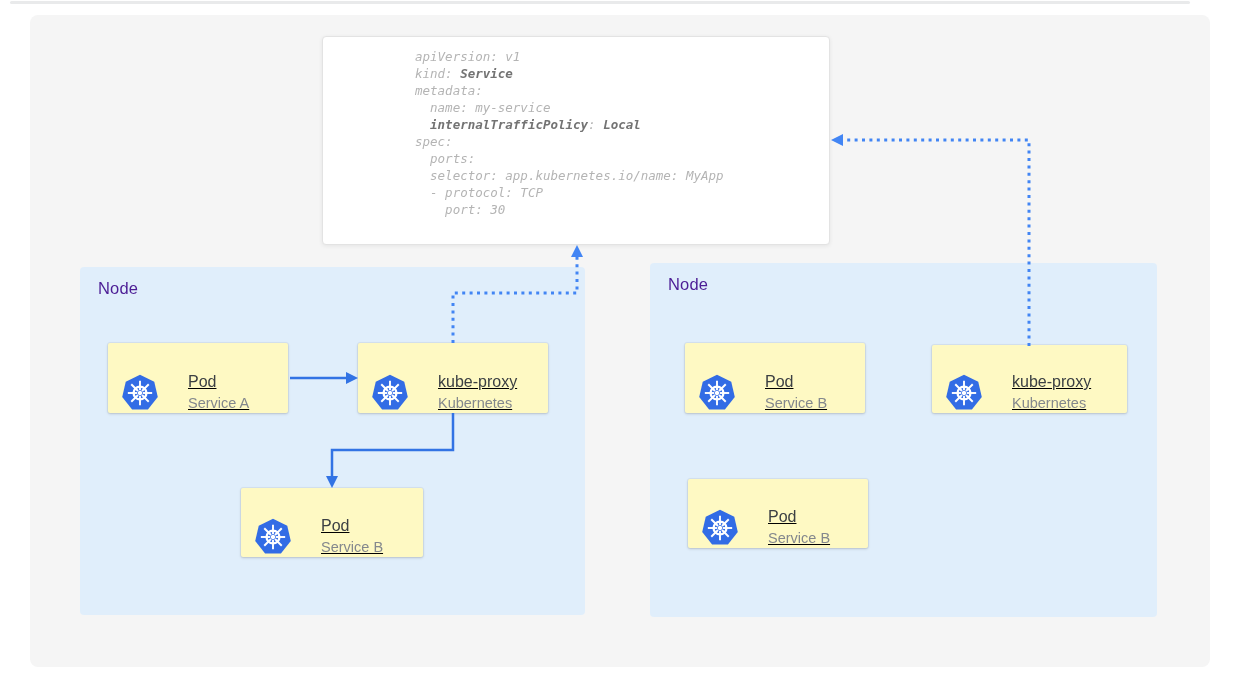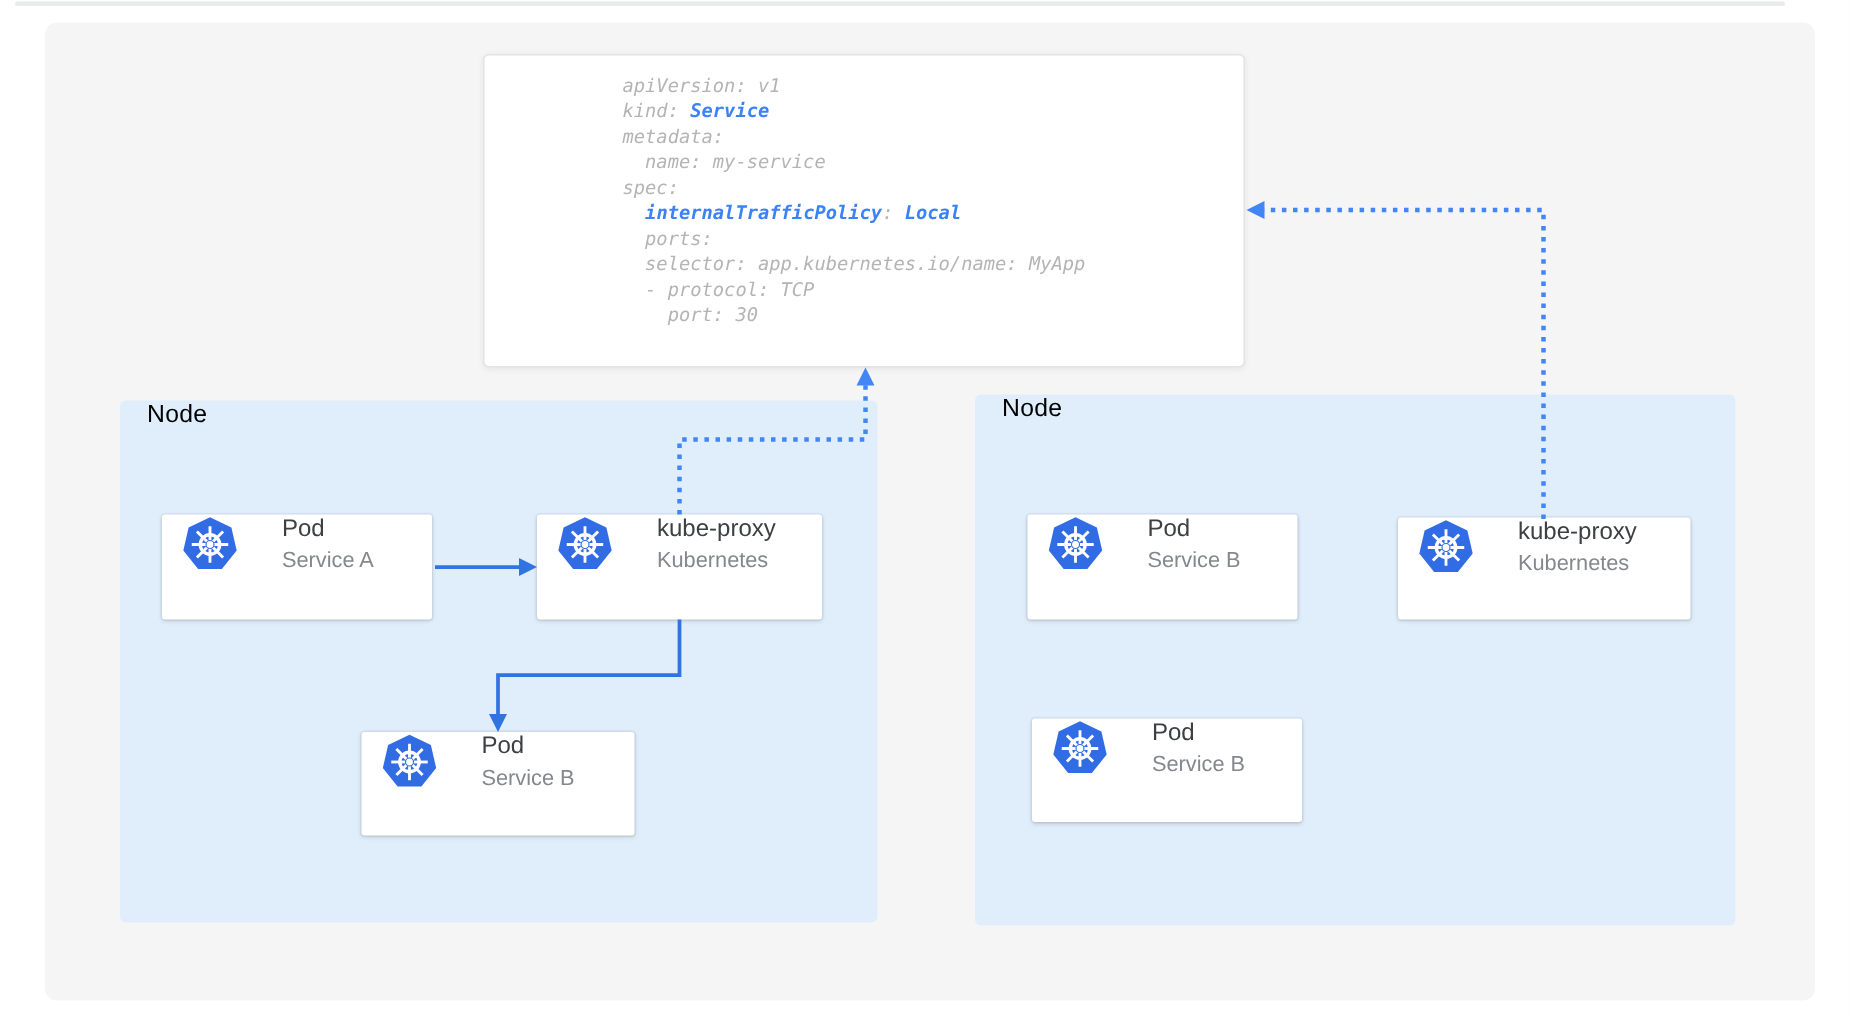--- a/index.html
+++ b/index.html
@@ -57,7 +57,7 @@
     font-size: 12.5px; line-height: 17px;
     color: #b4b4b4; white-space: pre;
   }
-  .code-line .b { font-weight: bold; color: #3b82f6; }
+  .code-line .b { font-weight: bold; color: #737373; }
 
   .solid-line { stroke: #3273e4; stroke-width: 2.5; fill: none; }
   .dotted-line { stroke: #4285f4; stroke-width: 3; fill: none; stroke-dasharray: 3 4.4; }

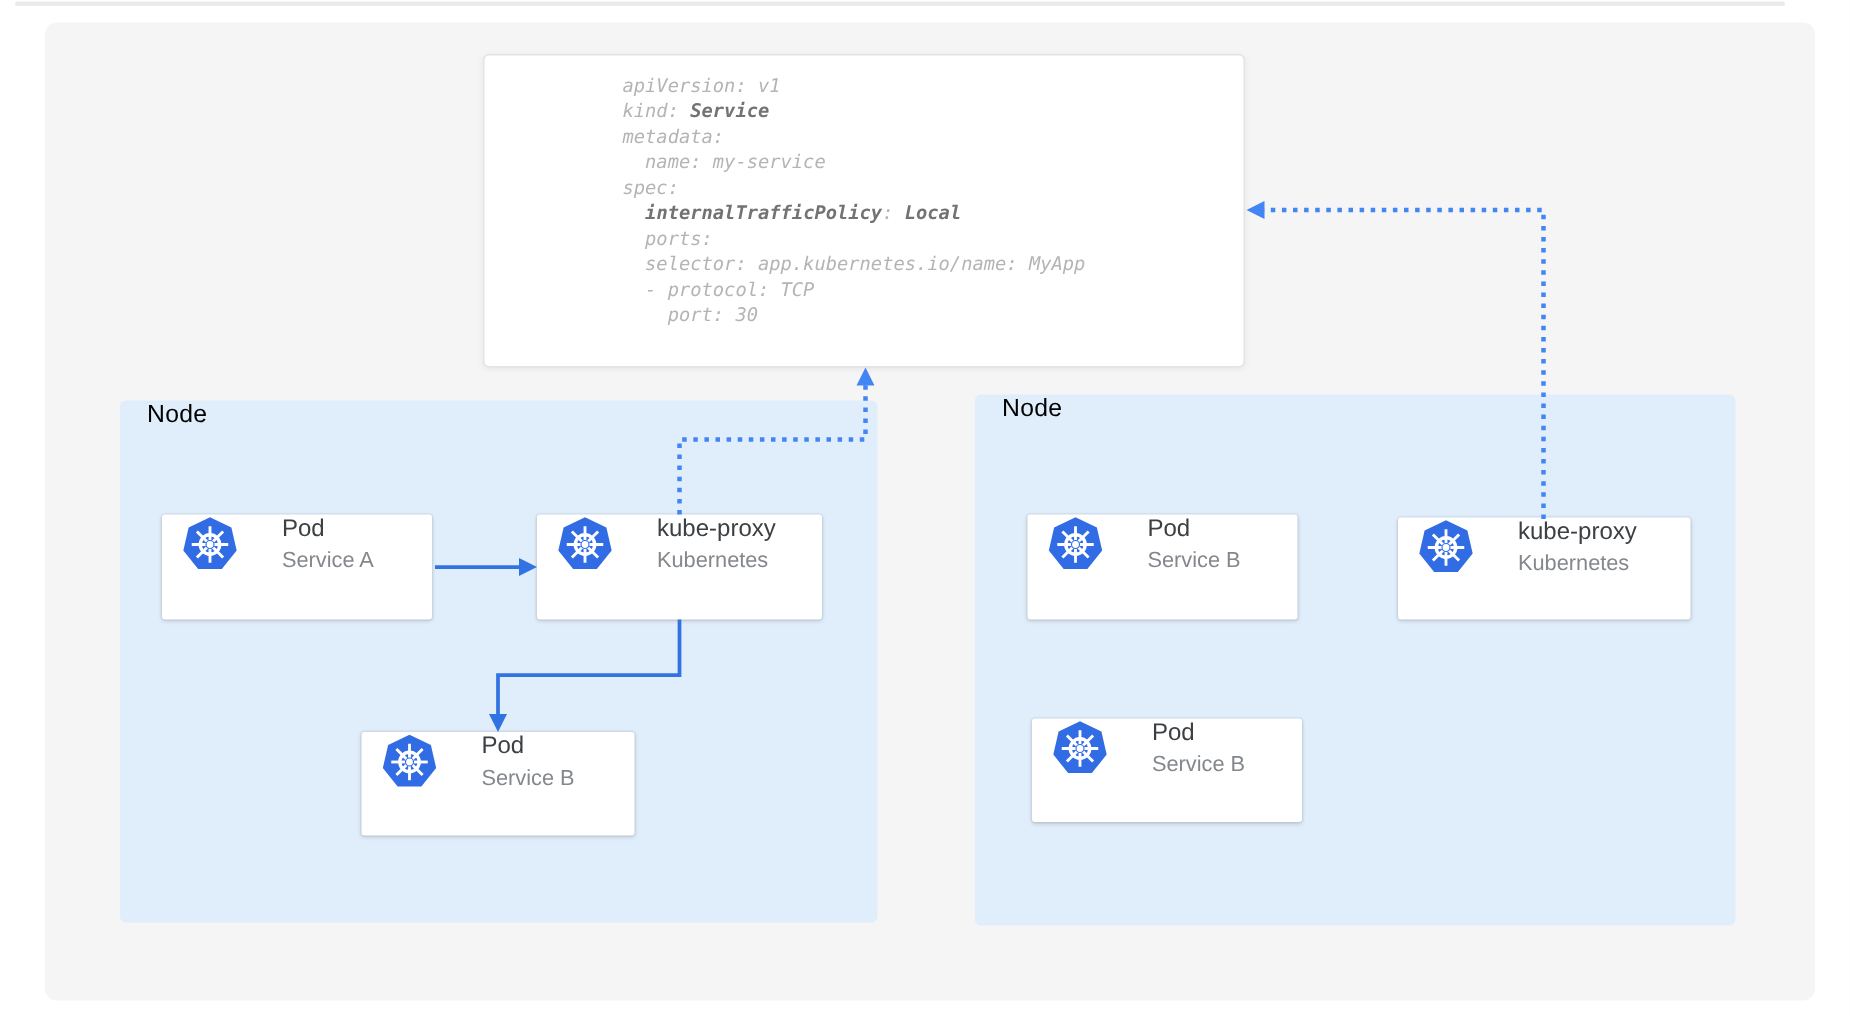--- a/index.html
+++ b/index.html
@@ -240,8 +240,8 @@
         <div class="code-line"><span>kind: </span><span class="b">Service</span></div>
         <div class="code-line"><span>metadata:</span></div>
         <div class="code-line"><span>  name: my-service</span></div>
+        <div class="code-line"><span>  </span><span class="b">internalTrafficPolicy</span><span>: </span><span class="b">Local</span></div>
         <div class="code-line"><span>spec:</span></div>
-        <div class="code-line"><span>  </span><span class="b">internalTrafficPolicy</span><span>: </span><span class="b">Local</span></div>
         <div class="code-line"><span>  ports:</span></div>
         <div class="code-line"><span>  selector: app.kubernetes.io/name: MyApp</span></div>
         <div class="code-line"><span>  - protocol: TCP</span></div>

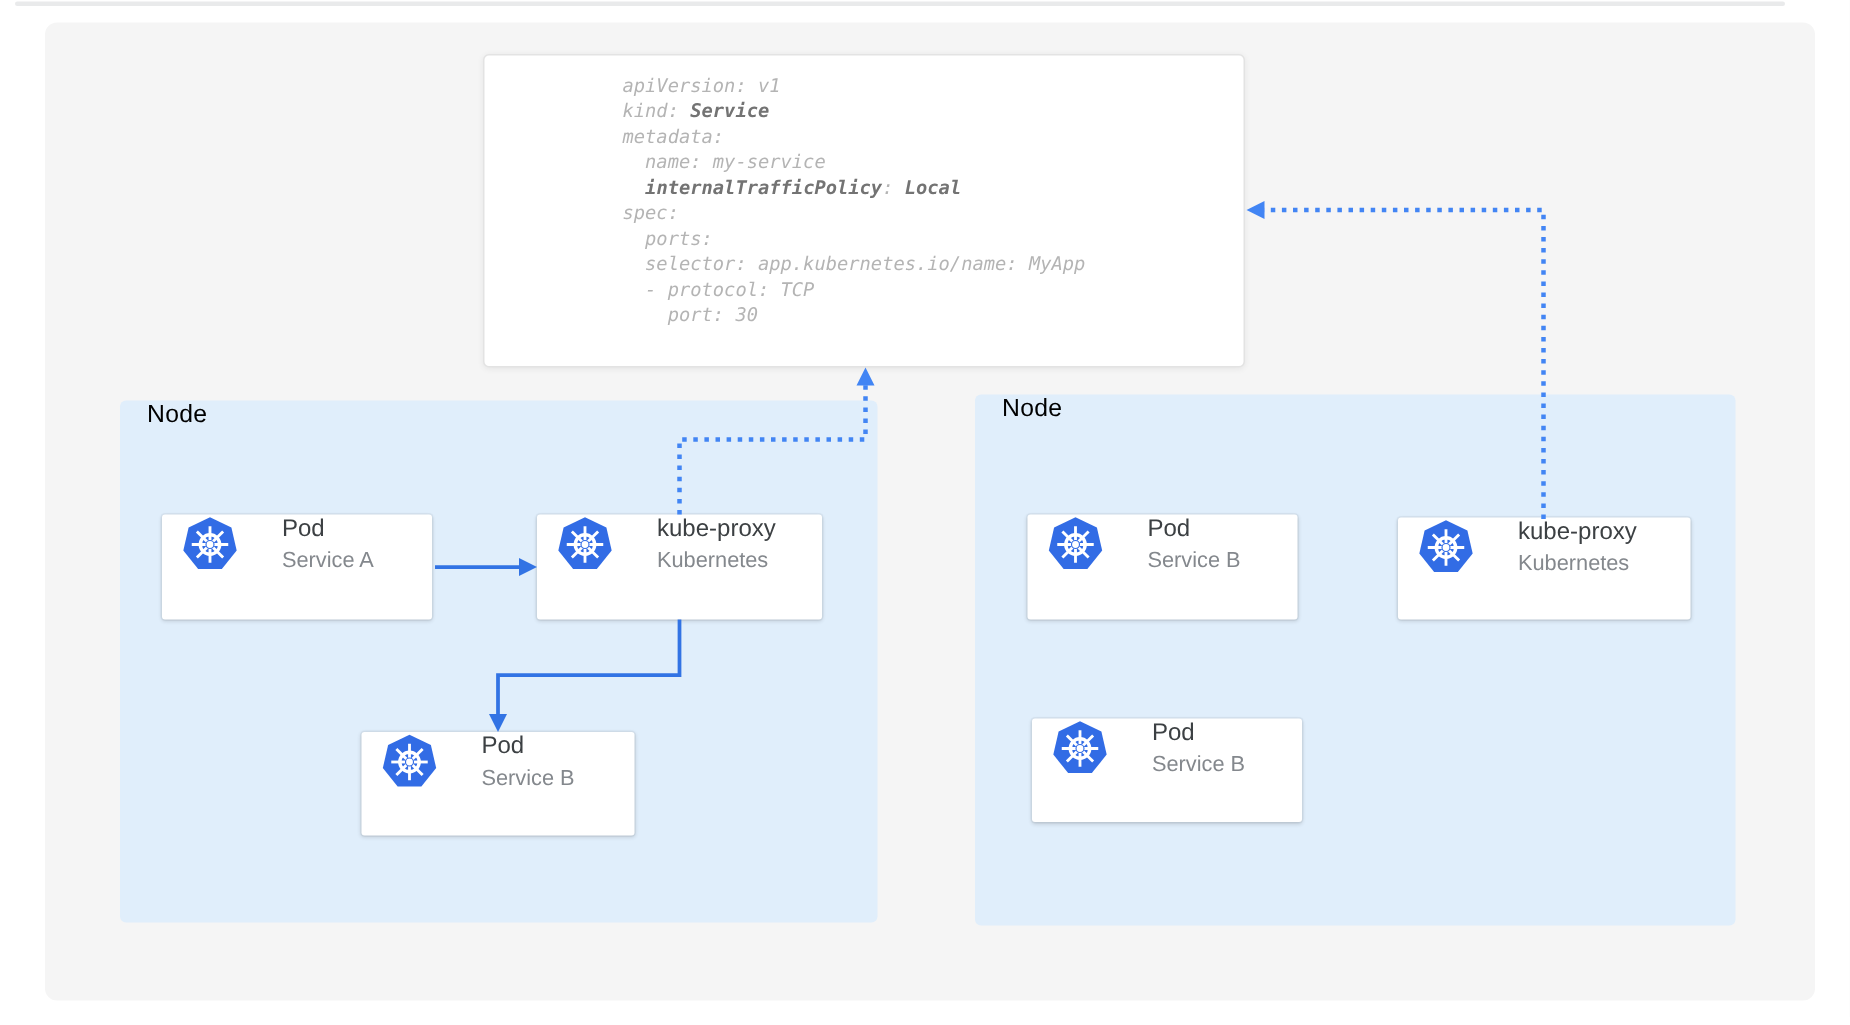--- a/index.html
+++ b/index.html
@@ -30,8 +30,8 @@
   .node-left  { left: 50px;  top: 252px; width: 505px; height: 348px; }
   .node-right { left: 620px; top: 248px; width: 507px; height: 354px; }
   .node-label {
-    position: absolute; left: 18px; top: 0;
-    font-size: 16.5px; color: #000000; letter-spacing: 0.2px;
+    position: absolute; left: 18px; top: 12px;
+    font-size: 16.5px; color: #4c1d95; letter-spacing: 0.2px;
   }
   .card {
     position: absolute; background: #ffffff; border-radius: 2px;

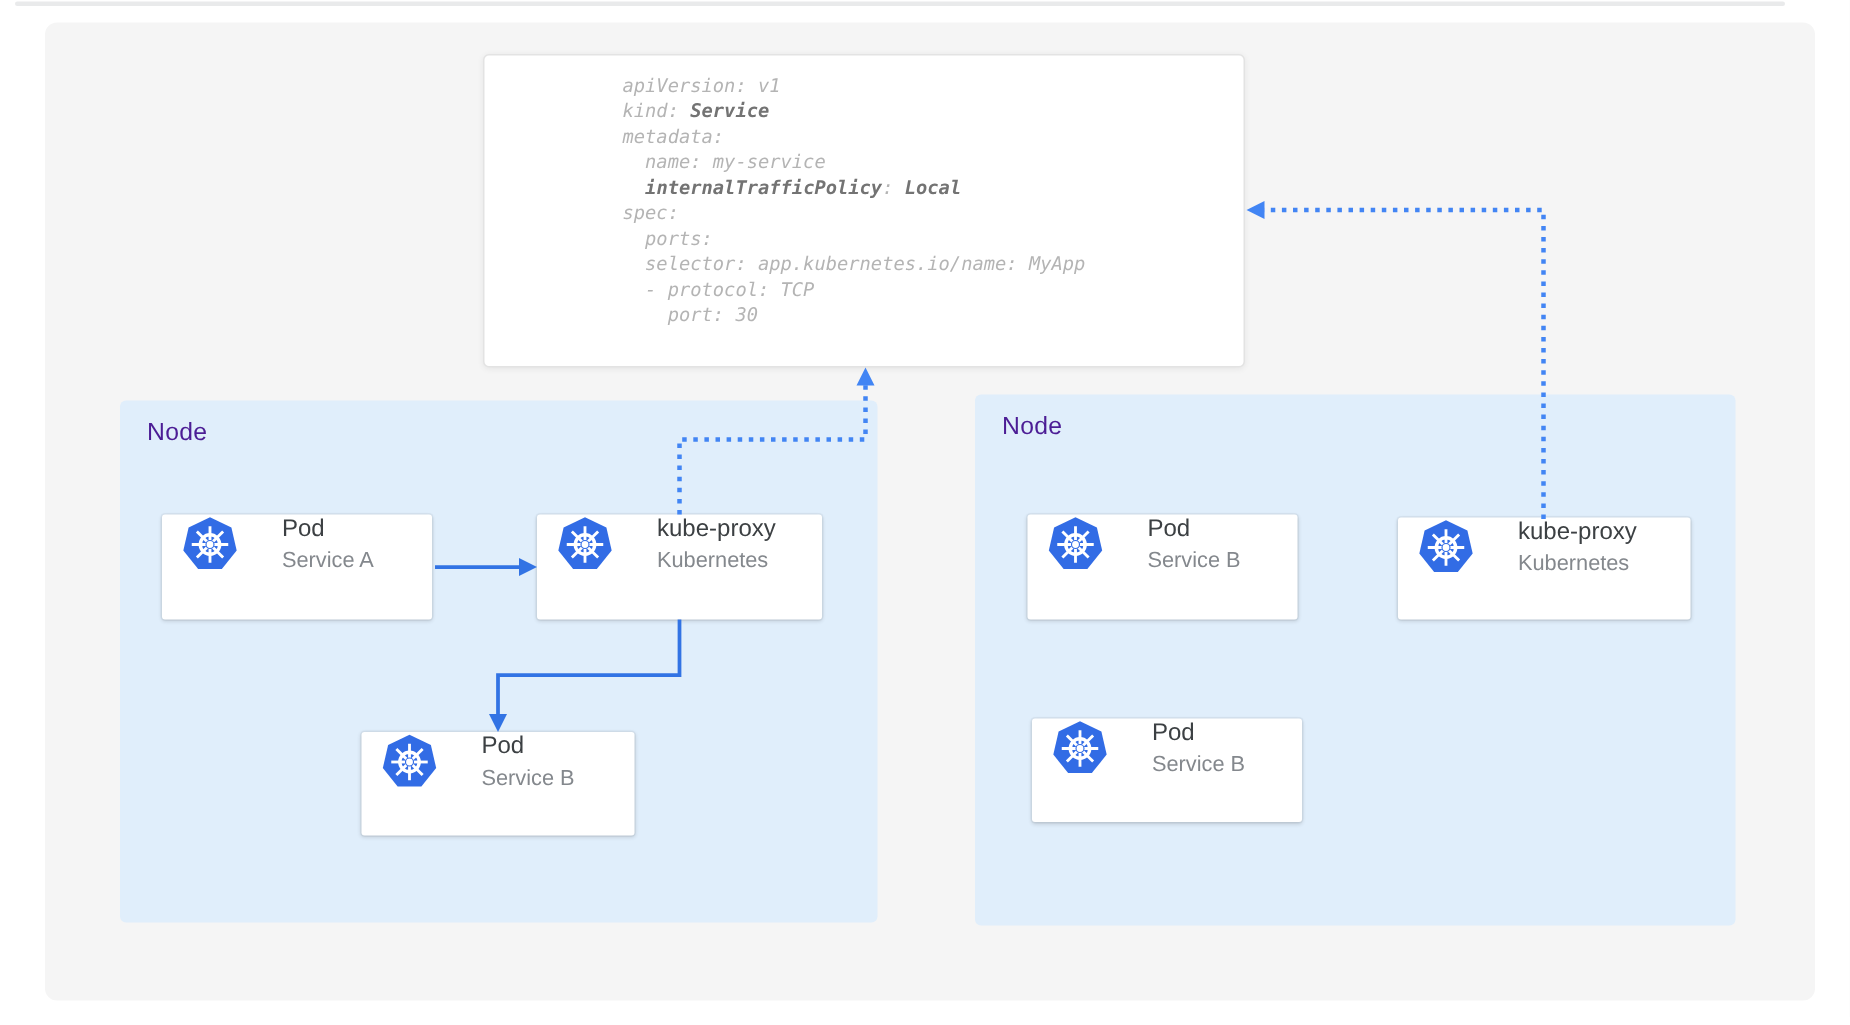--- a/index.html
+++ b/index.html
@@ -34,9 +34,9 @@
     font-size: 16.5px; color: #4c1d95; letter-spacing: 0.2px;
   }
   .card {
-    position: absolute; background: #ffffff; border-radius: 2px;
+    position: absolute; background: #fef9c3; border-radius: 2px;
     box-shadow: 0 0 0 1px rgba(0,0,0,0.04), 0 1px 3px rgba(0,0,0,0.16);
-    display: flex; align-items: flex-start; z-index: 2;
+    display: flex; align-items: flex-end; z-index: 2; text-decoration: underline;
   }
   .k8s-icon { width: 38px; height: 40px; margin-left: 13px; flex: 0 0 auto; }
   .card-text { margin-left: 29px; }

